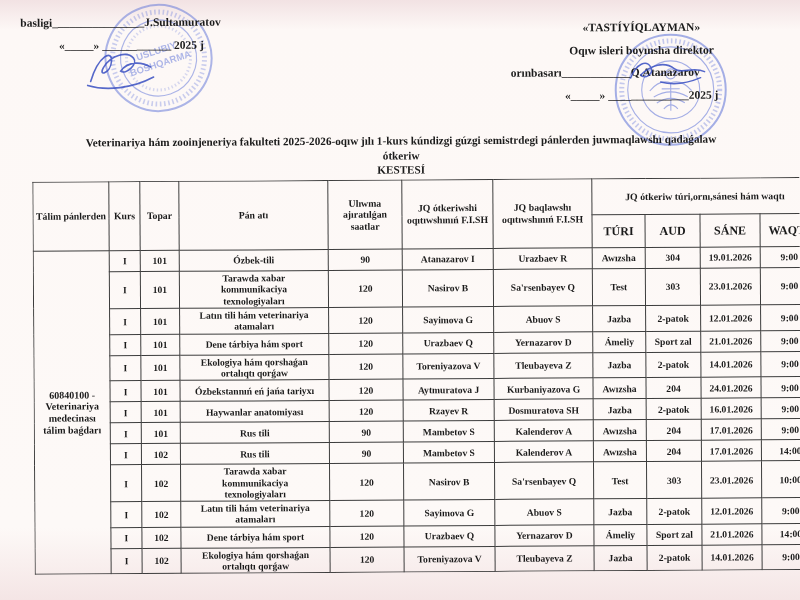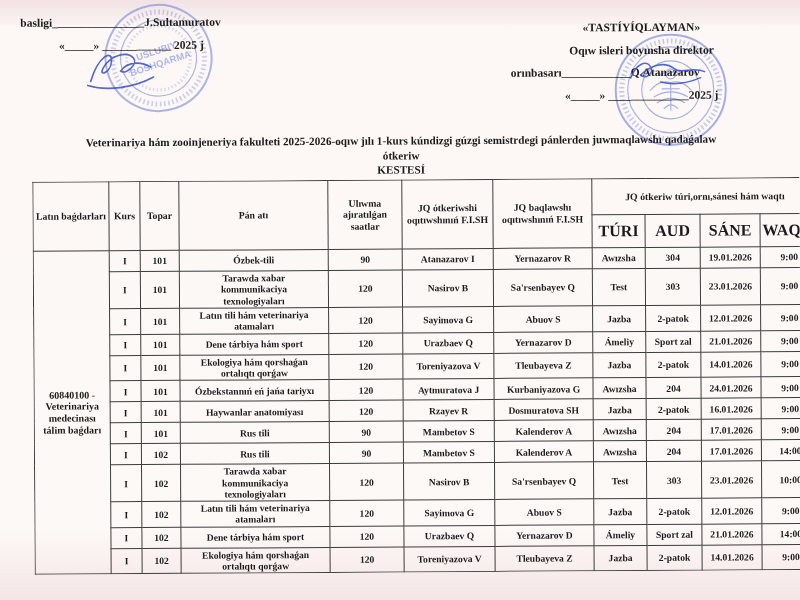--- a/index.html
+++ b/index.html
@@ -127,7 +127,7 @@
       </colgroup>
       <thead>
         <tr class="h1">
-          <th rowspan="2">Latın baǵdarları</th>
+          <th rowspan="2">Tálim pánlerden</th>
           <th rowspan="2">Kurs</th>
           <th rowspan="2">Topar</th>
           <th rowspan="2">Pán atı</th>

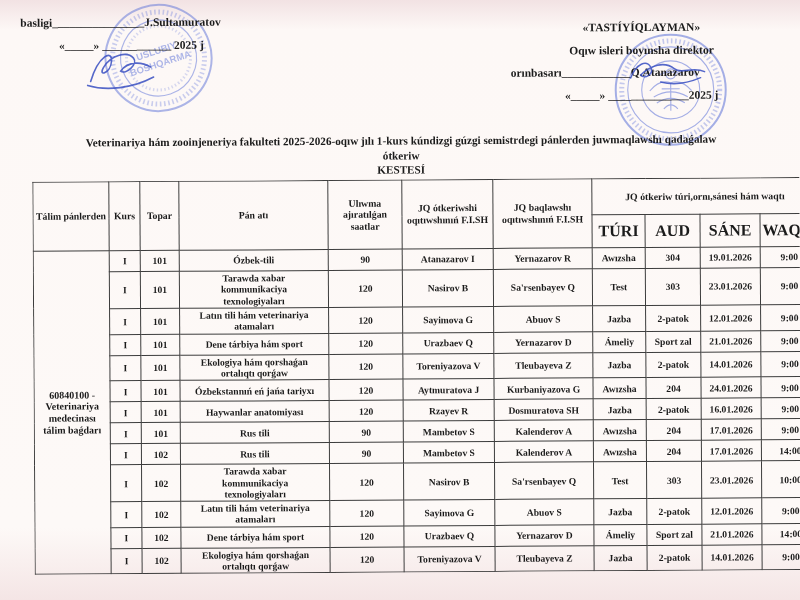--- a/index.html
+++ b/index.html
@@ -37,7 +37,7 @@
   th,td{border:1px solid #3d3d3d;font-weight:bold;text-align:center;vertical-align:middle;
     padding:1px 2px;font-size:9.6px;line-height:1.18;overflow:hidden;}
   thead tr.h1 th{height:33px;}
-  thead tr.h2 th{height:30px;font-size:16px;}
+  thead tr.h2 th{height:30px;font-size:12px;}
   th{font-size:9.8px;}
   tbody tr{height:21px;}
   td.subject{padding:1px 13px;}

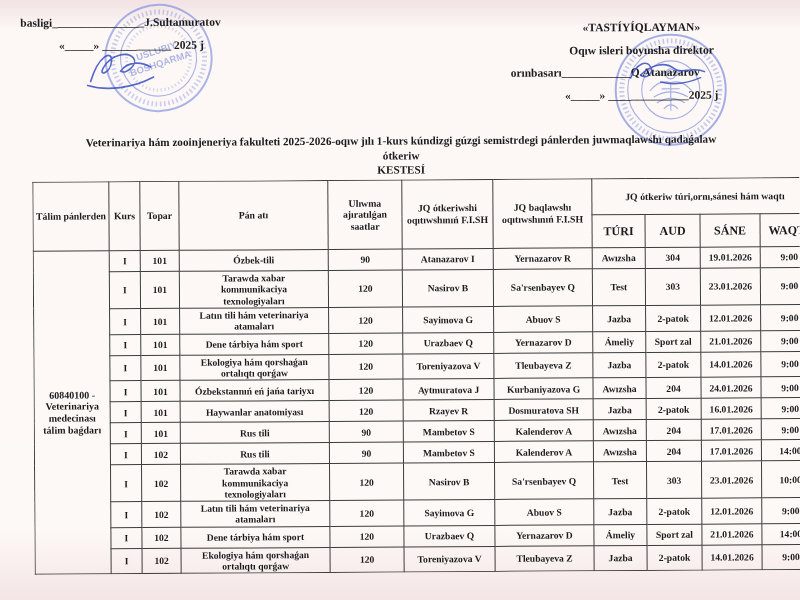--- a/index.html
+++ b/index.html
@@ -151,7 +151,7 @@
             <td class="subject">Ózbek-tili</td>
             <td>90</td>
             <td>Atanazarov I</td>
-            <td>Yernazarov R</td>
+            <td>Urazbaev R</td>
             <td>Awızsha</td>
             <td>304</td>
             <td>19.01.2026</td>

